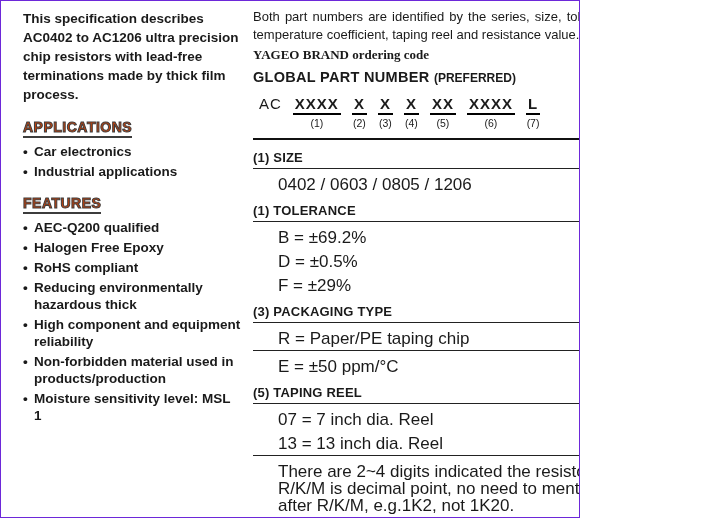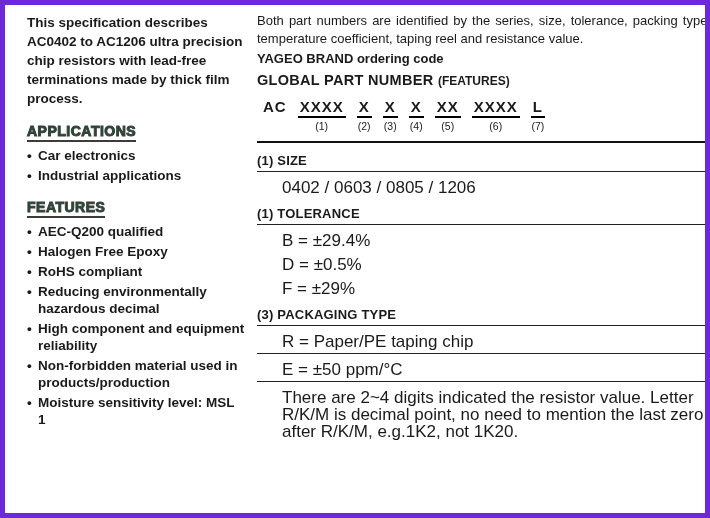--- a/index.html
+++ b/index.html
@@ -8,11 +8,11 @@
 
   .page {
     position: relative;
-    width: 710px;
+    width: 580px;
     height: 518px;
     background: #ffffff;
     overflow: hidden;
-    border: 5px solid #6d28d9;
+    border: 1px solid #6d28d9;
   }
 
   

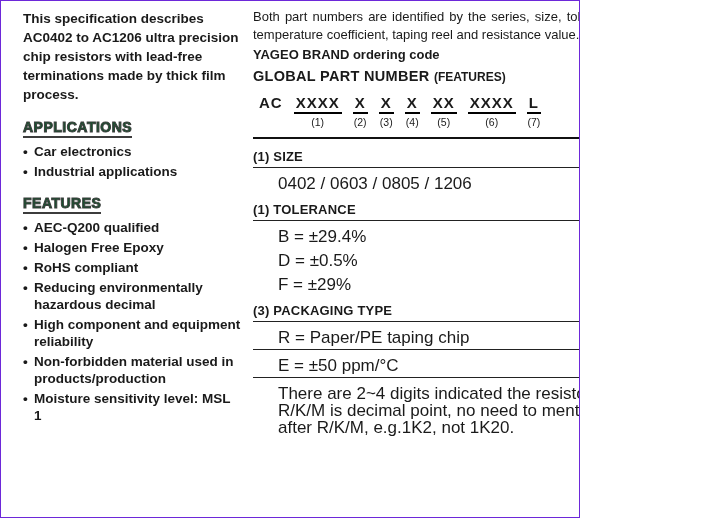--- a/index.html
+++ b/index.html
@@ -70,6 +70,7 @@
     margin-top: 3px;
     font-size: 13px;
     font-weight: bold;
+    font-family: Liberation Serif, serif;
   }
   .gpn-line { margin-top: 5px; }
   .gpn-main {

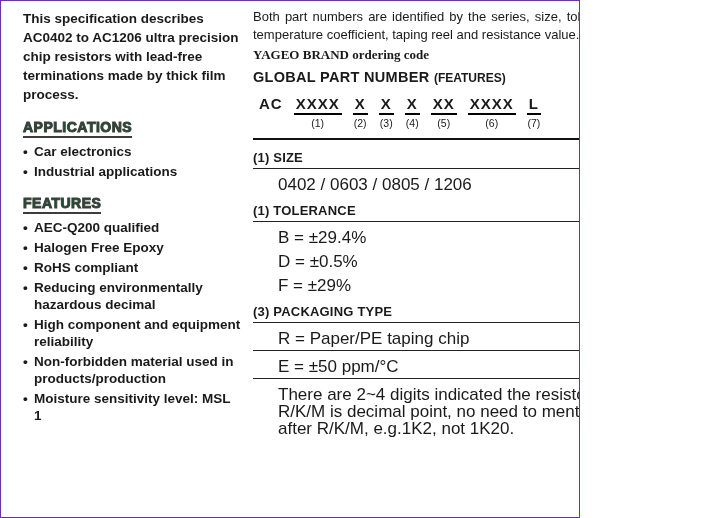--- a/index.html
+++ b/index.html
@@ -167,7 +167,7 @@
     <p class="brand-line">YAGEO BRAND ordering code</p>
     <p class="gpn-line">
       <span class="gpn-main">GLOBAL PART NUMBER</span>
-      <span class="gpn-preferred">(FEATURES)</span>
+      <span class="gpn-preferred">(PREFERRED)</span>
     </p>
 
     <div class="pn-row">

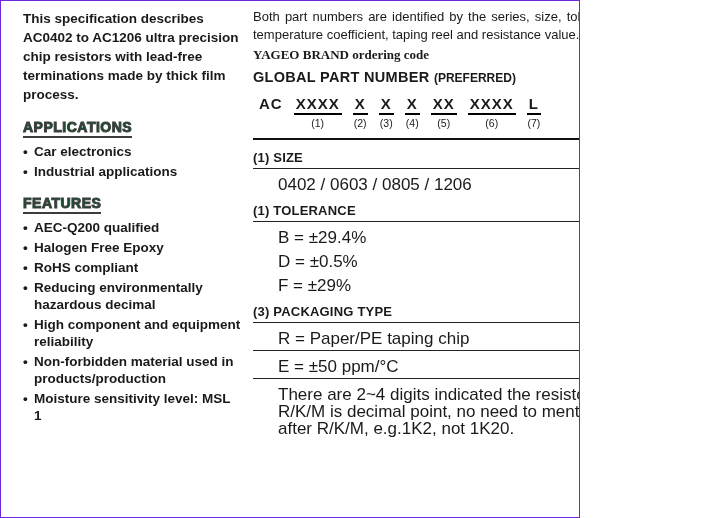--- a/index.html
+++ b/index.html
@@ -92,7 +92,7 @@
   }
   .pn-prefix {
     font-size: 15px;
-    font-weight: bold;
+    font-weight: normal;
     letter-spacing: 1px;
     padding-bottom: 2px;
   }

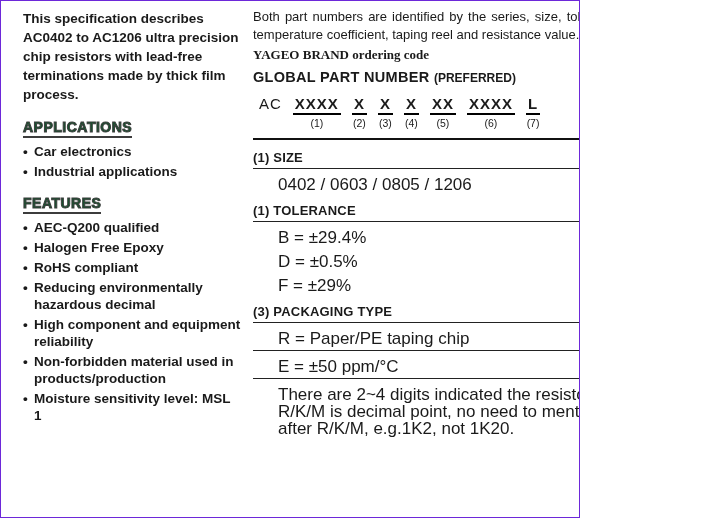--- a/index.html
+++ b/index.html
@@ -33,7 +33,7 @@
     font-size: 14px;
     font-weight: bold;
     letter-spacing: 0.5px;
-    color: #14532d;
+    color: #c2410c;
     -webkit-text-stroke: 1px #3c3c3c;
     border-bottom: 2px solid #3c3c3c;
     padding-bottom: 1px;

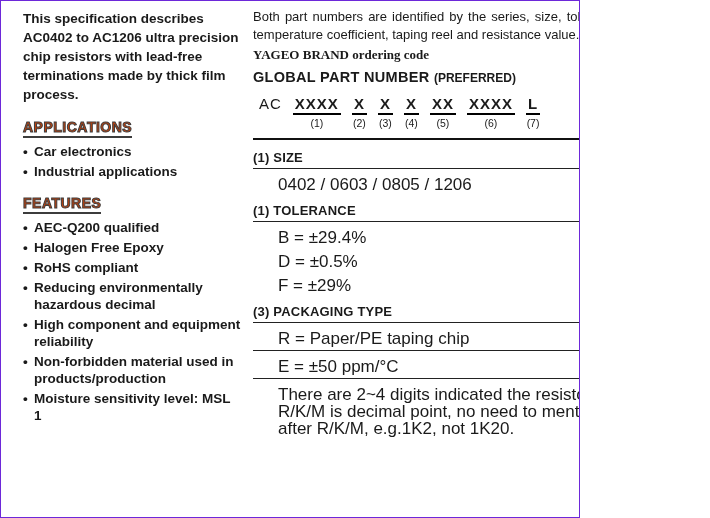--- a/index.html
+++ b/index.html
@@ -213,7 +213,7 @@
     <div>
       <div class="section-heading">(1) TOLERANCE</div>
       <div class="rule-thin"></div>
-      <div class="section-line">B = ±29.4%</div>
+      <div class="section-line">B = ±69.2%</div>
       <div class="section-line">D = ±0.5%</div>
       <div class="section-line">F = ±29%</div>
     </div>

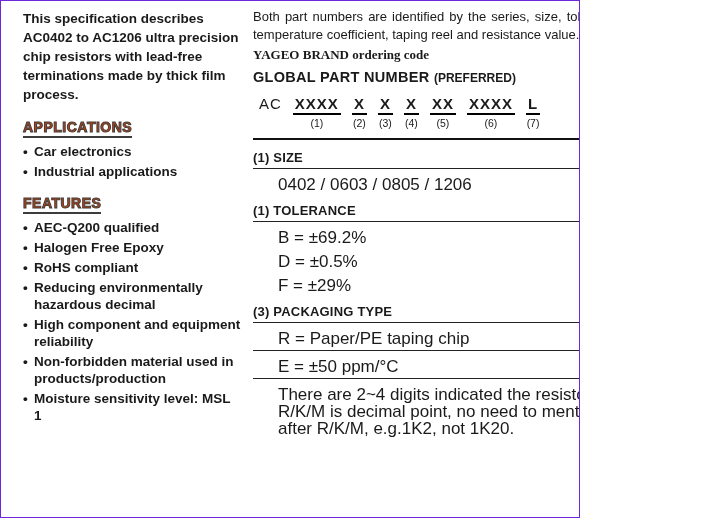--- a/index.html
+++ b/index.html
@@ -154,7 +154,7 @@
         <div class="bullet-item">AEC-Q200 qualified</div>
         <div class="bullet-item">Halogen Free Epoxy</div>
         <div class="bullet-item">RoHS compliant</div>
-        <div class="bullet-item">Reducing environmentally hazardous decimal</div>
+        <div class="bullet-item">Reducing environmentally hazardous thick</div>
         <div class="bullet-item">High component and equipment reliability</div>
         <div class="bullet-item">Non-forbidden material used in products/production</div>
         <div class="bullet-item">Moisture sensitivity level: MSL 1</div>

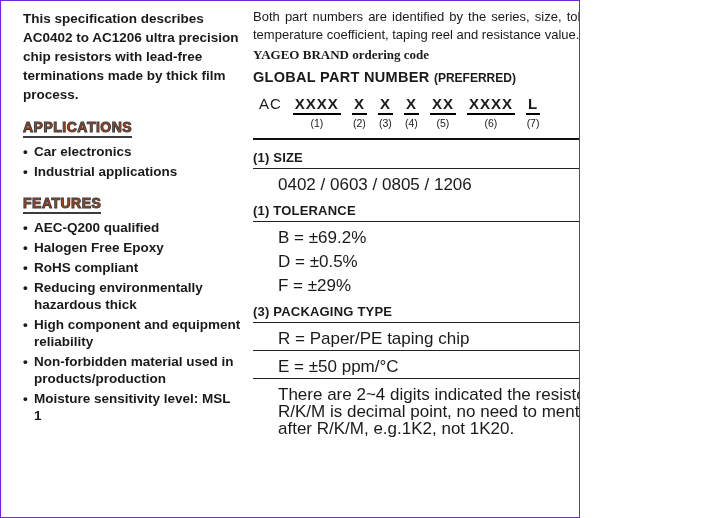--- a/index.html
+++ b/index.html
@@ -229,6 +229,12 @@
       <div class="section-line">E = ±50 ppm/°C</div>
     </div>
 
+    <div>
+      <div class="section-heading">(5) TAPING REEL</div>
+      <div class="rule-thin"></div>
+      <div class="section-line">07 = 7 inch dia. Reel</div>
+      <div class="section-line">13 = 13 inch dia. Reel</div>
+    </div>
 
     <div>
       <div class="rule-thin"></div>

